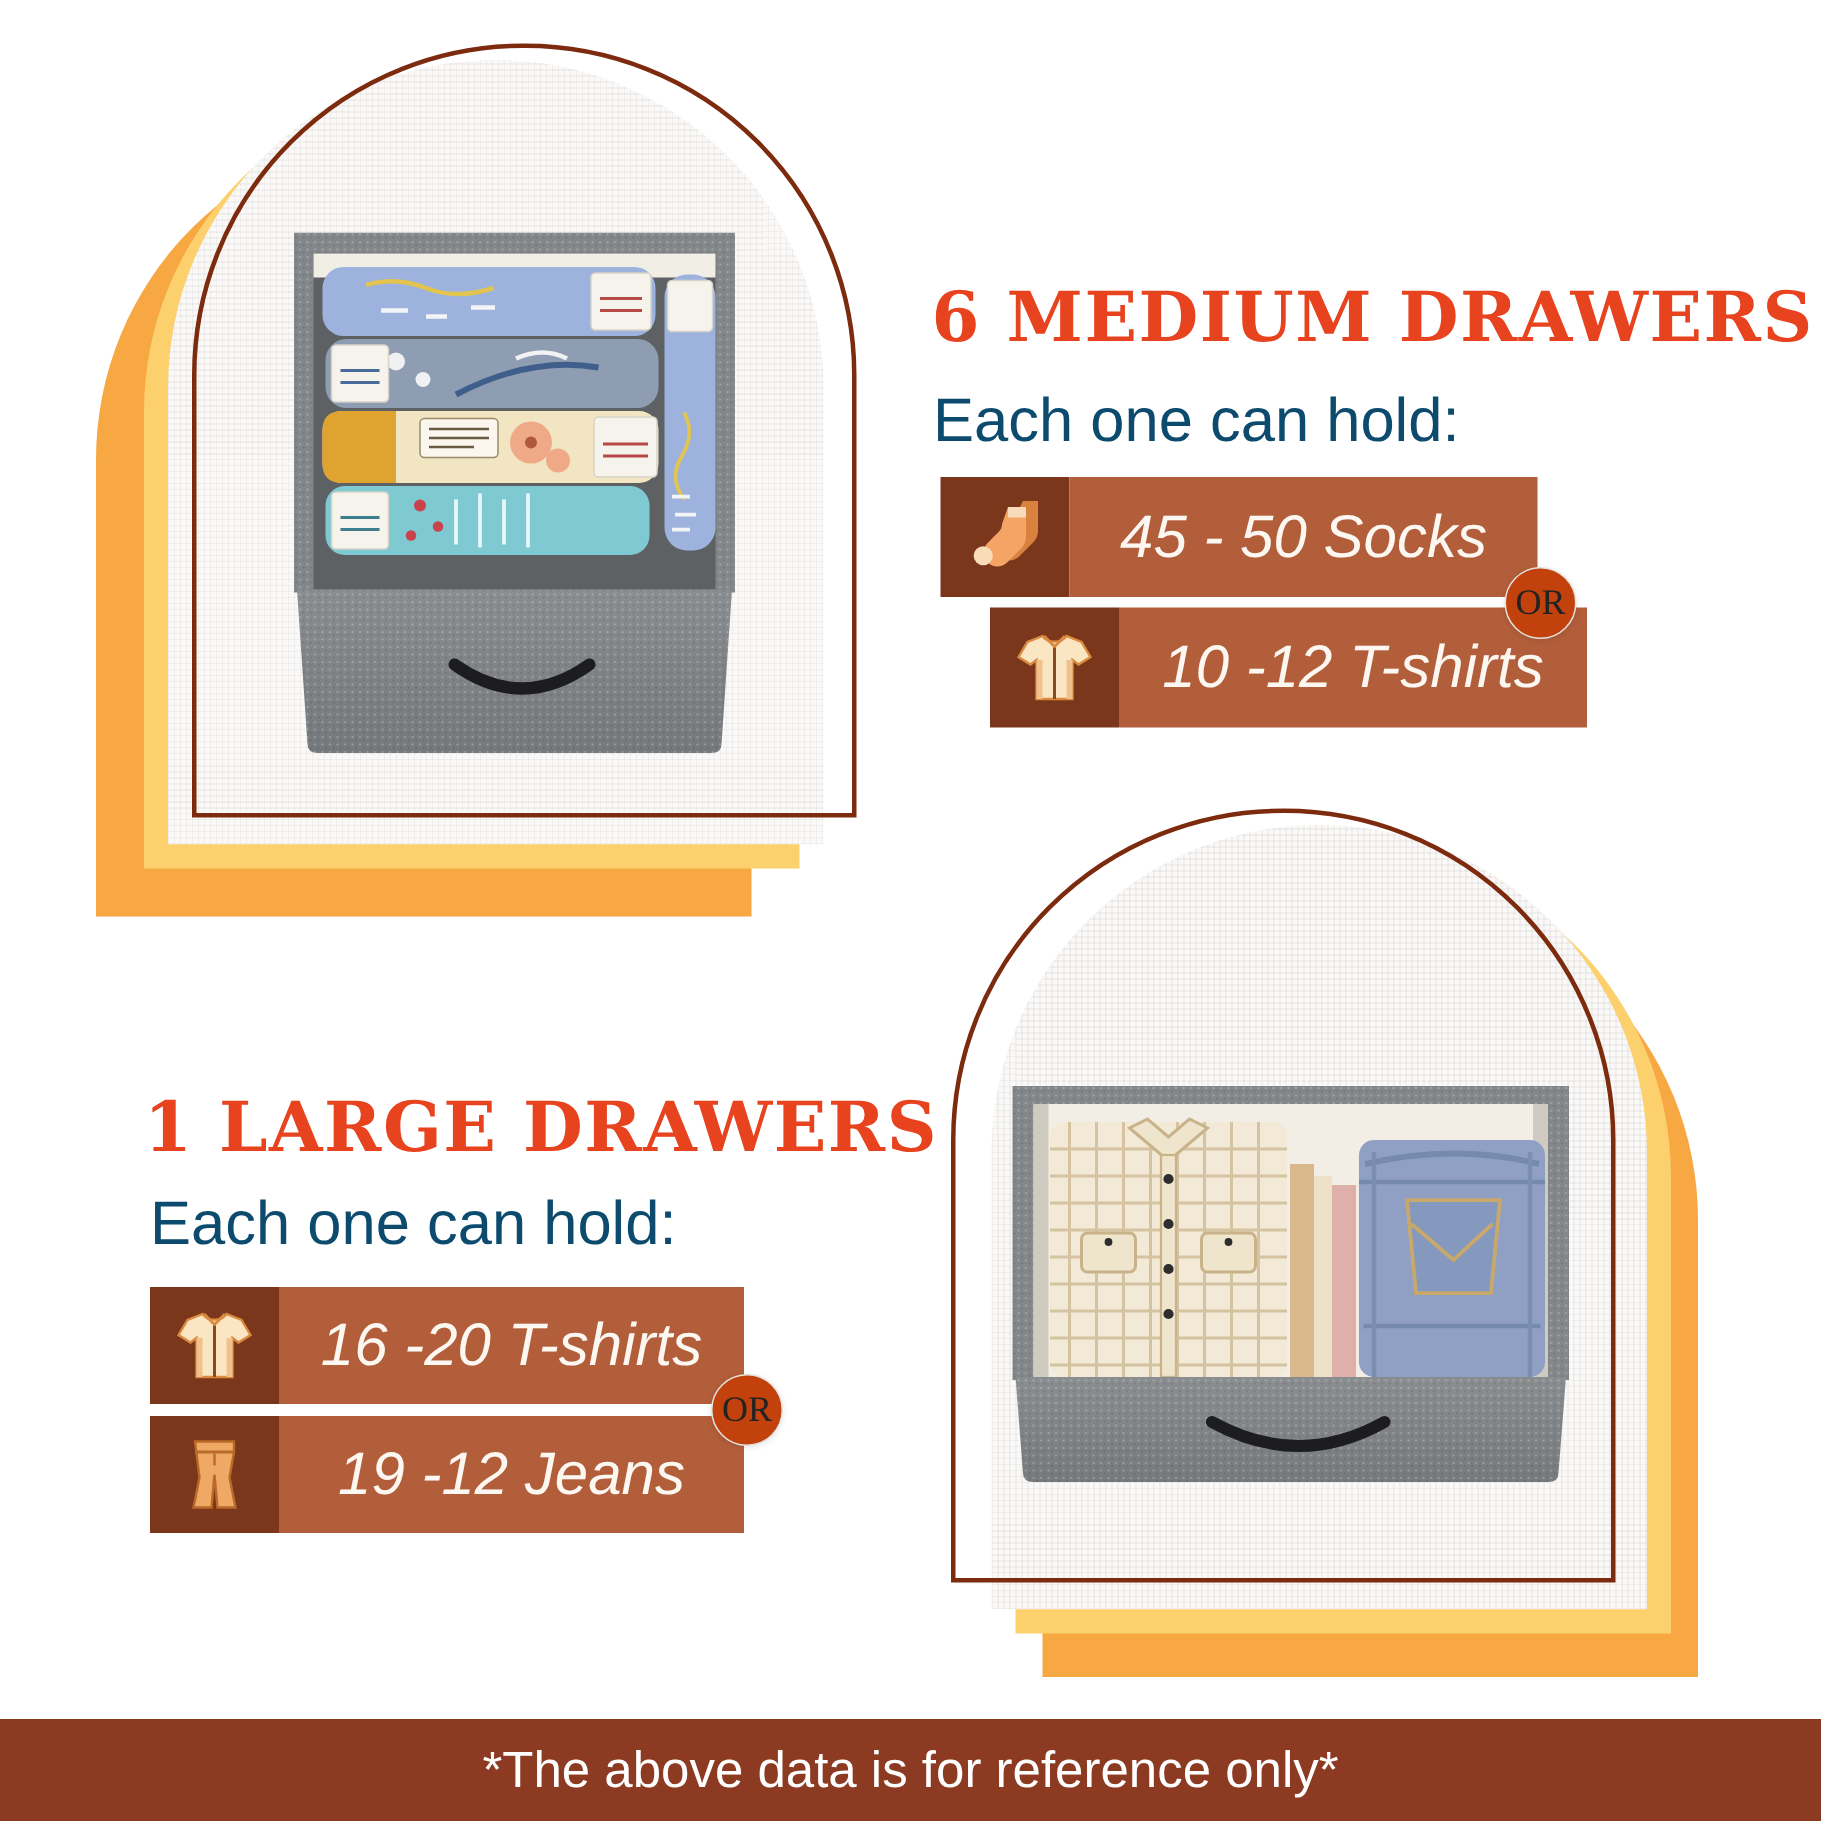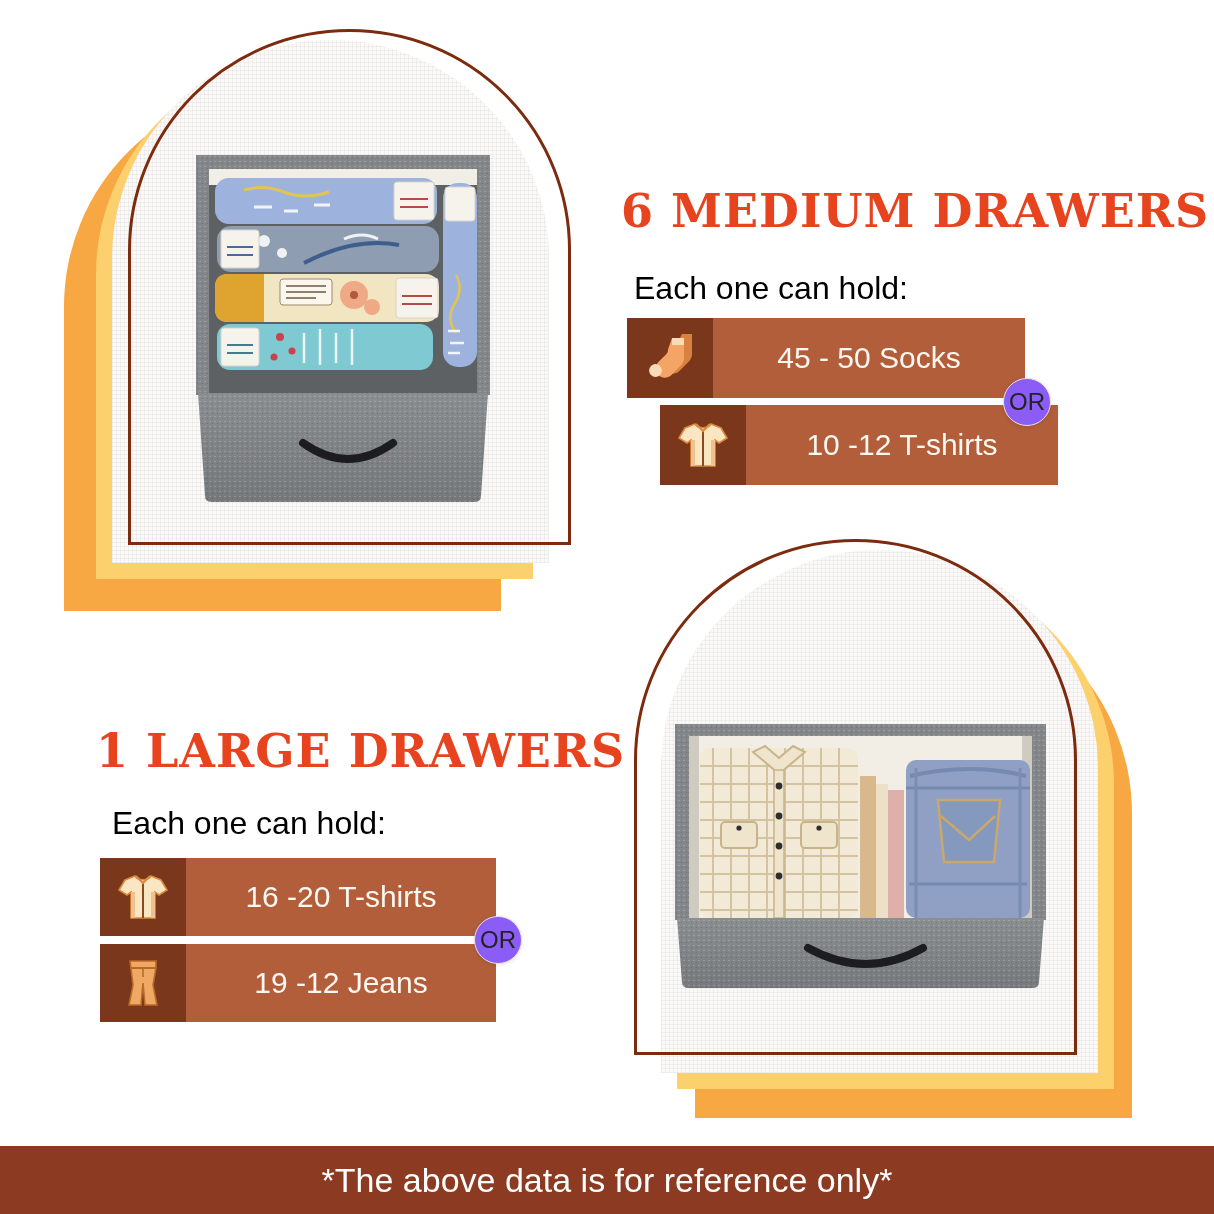--- a/index.html
+++ b/index.html
@@ -52,7 +52,7 @@
   .h-medium{left:621px;top:188px;}
   .h-large{left:96px;top:728px;}
   .subline{
-    position:absolute;margin:12px;color:#000000;font-size:32px;line-height:1;white-space:nowrap;
+    position:absolute;margin:0;color:#0c4a6e;font-size:41px;line-height:1;white-space:nowrap;
   }
   .s-medium{left:622px;top:260px;}
   .s-large{left:100px;top:795px;}

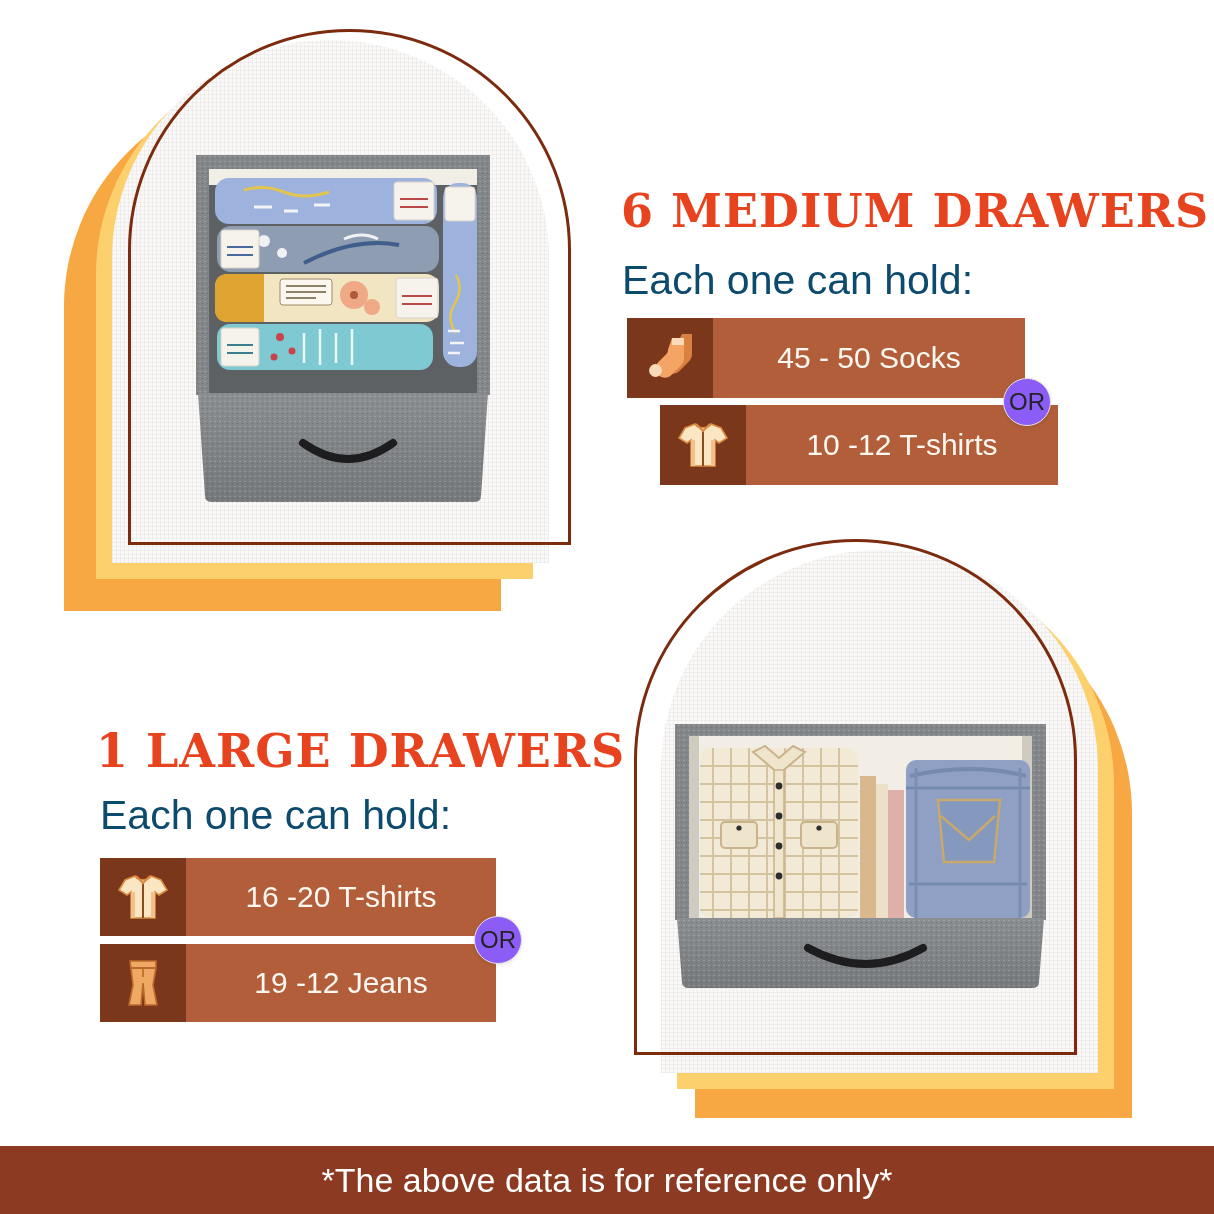--- a/index.html
+++ b/index.html
@@ -70,7 +70,7 @@
   .label-cell{
     flex:1;background:var(--banner-bg);color:#FDF7F1;
     display:flex;align-items:center;justify-content:center;
-    font-size:30px;white-space:nowrap;
+    font-size:40px;white-space:nowrap;font-style:italic;
   }
   .or-badge{
     position:absolute;width:46px;height:46px;border-radius:50%;

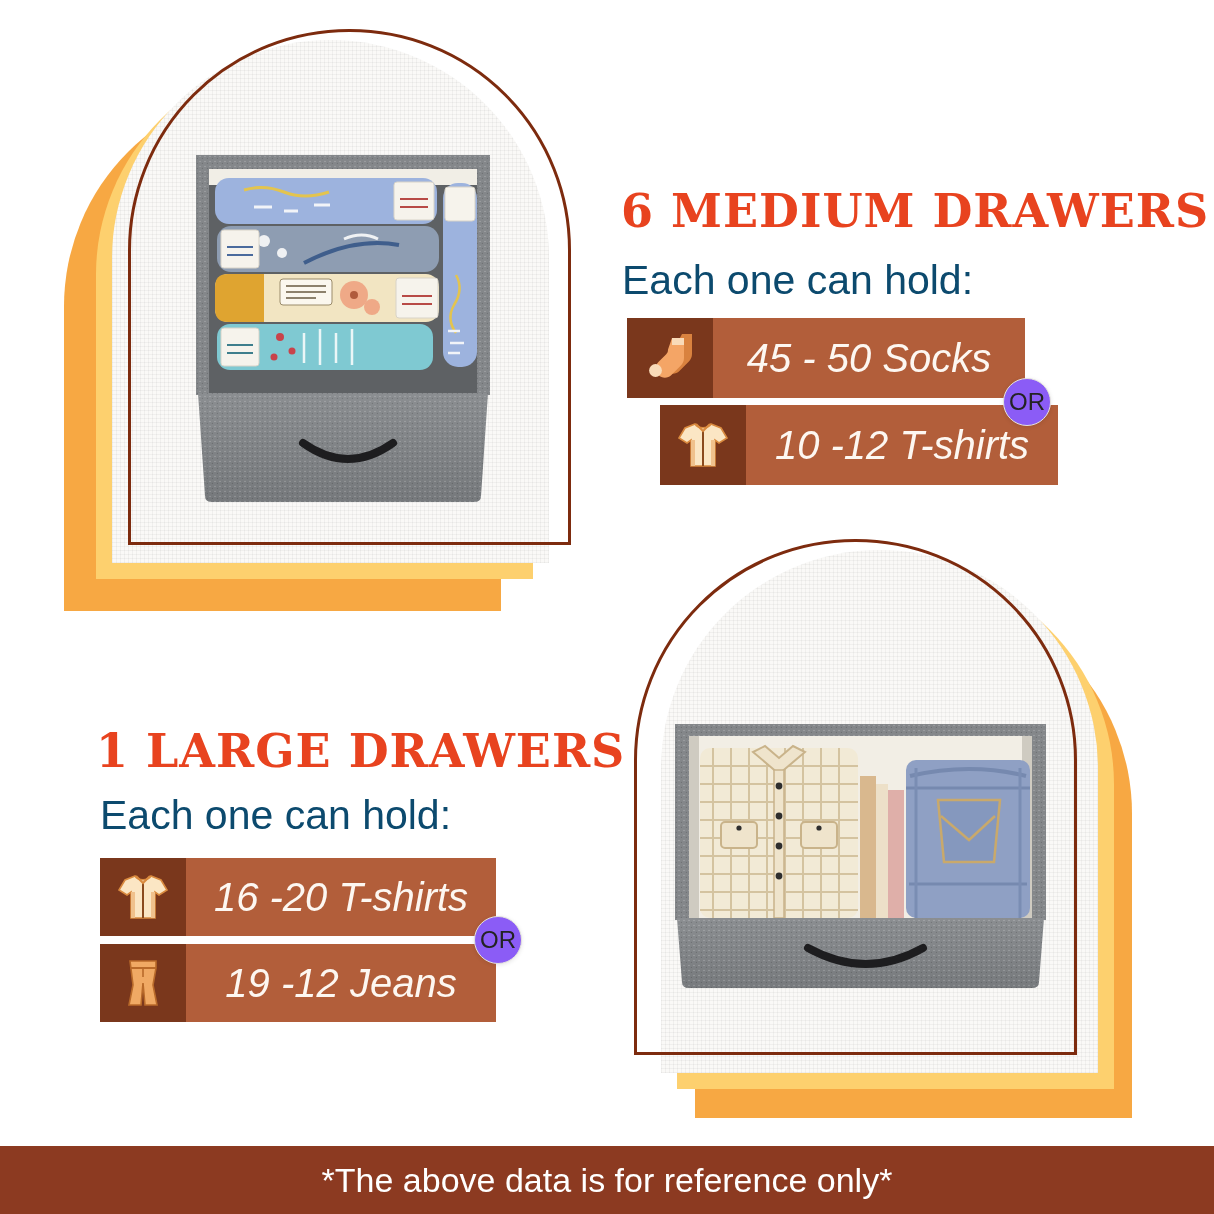--- a/index.html
+++ b/index.html
@@ -74,9 +74,9 @@
   }
   .or-badge{
     position:absolute;width:46px;height:46px;border-radius:50%;
-    background:#8b5cf6;border:1px solid #E5E3DE;box-shadow:0 1px 4px rgba(0,0,0,0.10);
-    display:flex;align-items:center;justify-content:center;
-    font-family:Liberation Sans, sans-serif;font-size:24px;color:var(--or-text);
+    background:#c2410c;border:1px solid #E5E3DE;box-shadow:0 1px 4px rgba(0,0,0,0.10);
+    display:flex;align-items:center;justify-content:center;
+    font-family:Liberation Serif, serif;font-size:24px;color:var(--or-text);
   }
   .or-medium{left:1003px;top:378px;}
   .or-large{left:474px;top:916px;}

